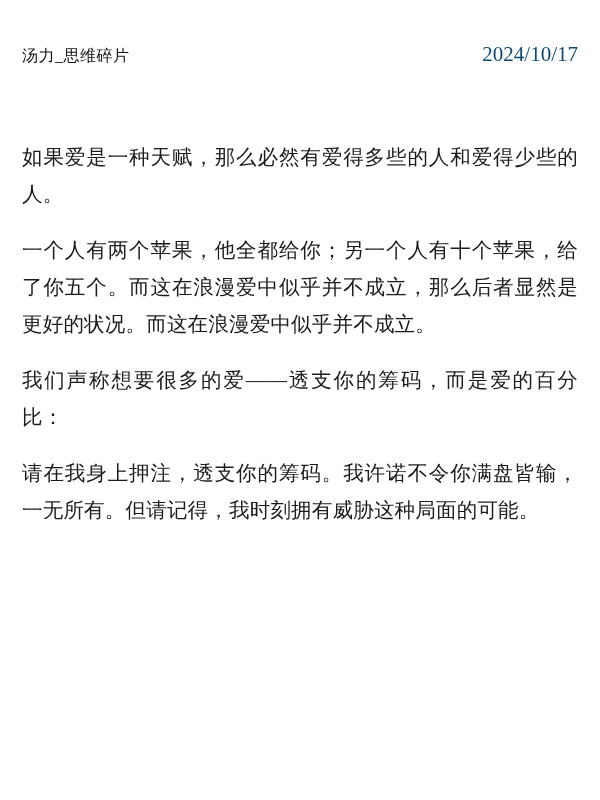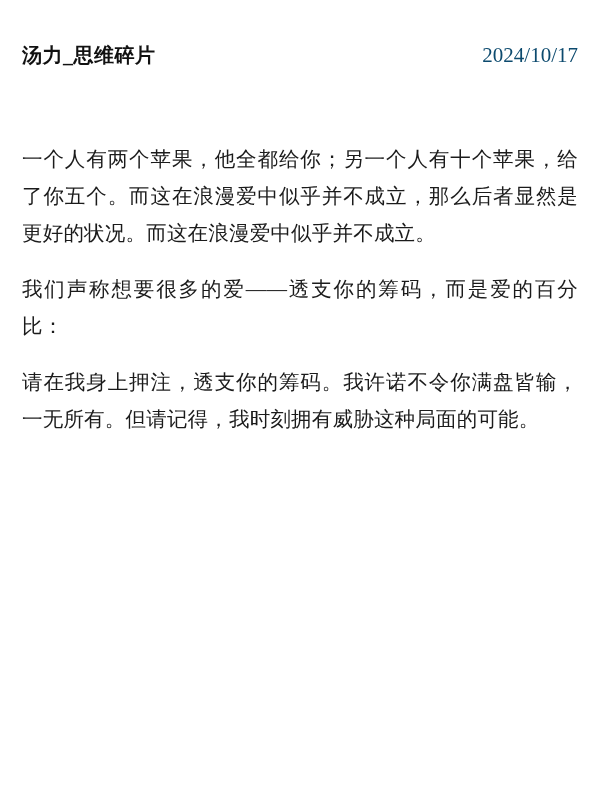--- a/index.html
+++ b/index.html
@@ -29,8 +29,8 @@
     padding: 0 2px;
   }
   .header-title {
-    font-size: 20px;
-    font-weight: 700;
+    font-size: 16px;
+    font-weight: 400;
     letter-spacing: 0.5px;
     color: #111111;
     white-space: nowrap;

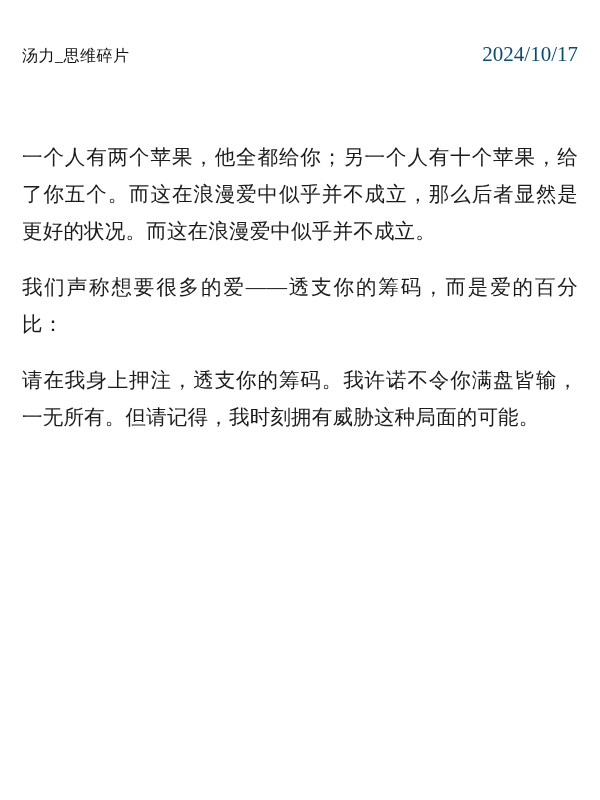--- a/index.html
+++ b/index.html
@@ -69,6 +69,7 @@
   </div>
 
   <div class="body-content">
+    <p class="paragraph">如果爱是一种天赋，那么必然有爱得多些的人和爱得少些的人。</p>
     <p class="paragraph">一个人有两个苹果，他全都给你；另一个人有十个苹果，给了你五个。而这在浪漫爱中似乎并不成立，那么后者显然是更好的状况。而这在浪漫爱中似乎并不成立。</p>
     <p class="paragraph">我们声称想要很多的爱——透支你的筹码，而是爱的百分比：</p>
     <p class="paragraph">请在我身上押注，透支你的筹码。我许诺不令你满盘皆输，一无所有。但请记得，我时刻拥有威胁这种局面的可能。</p>

